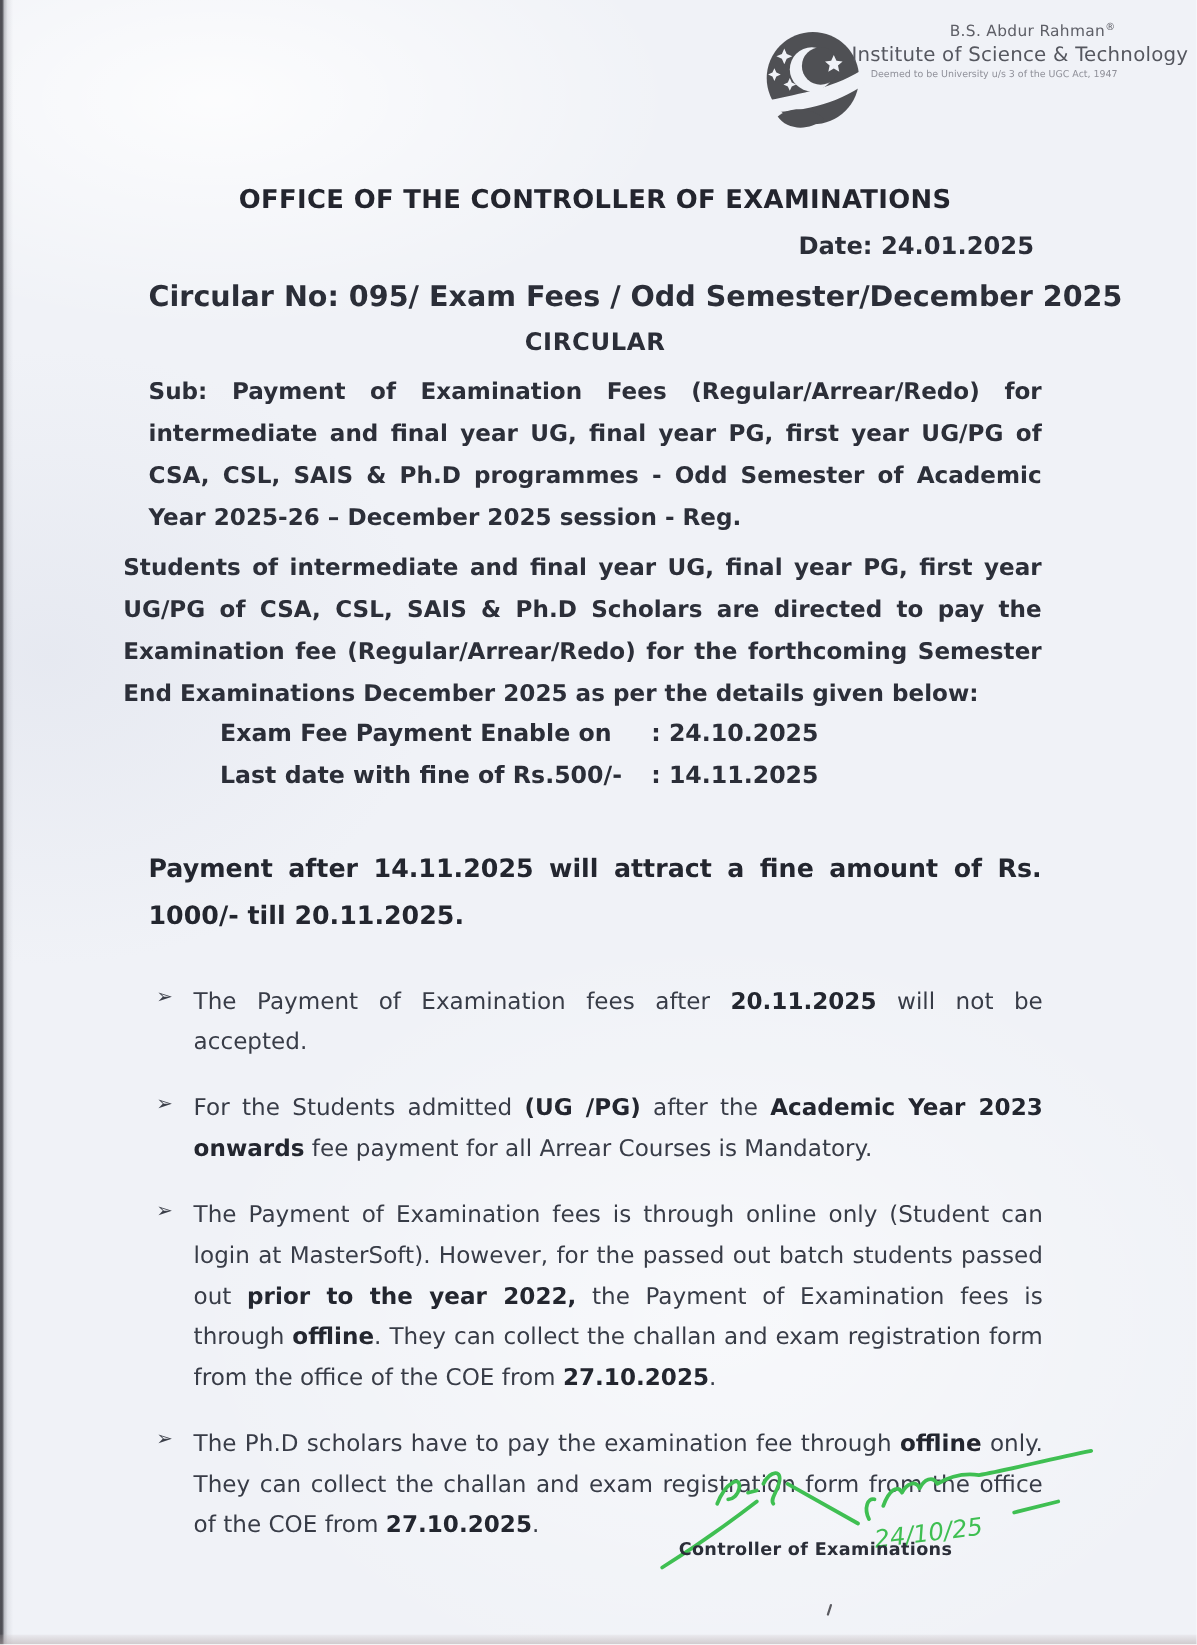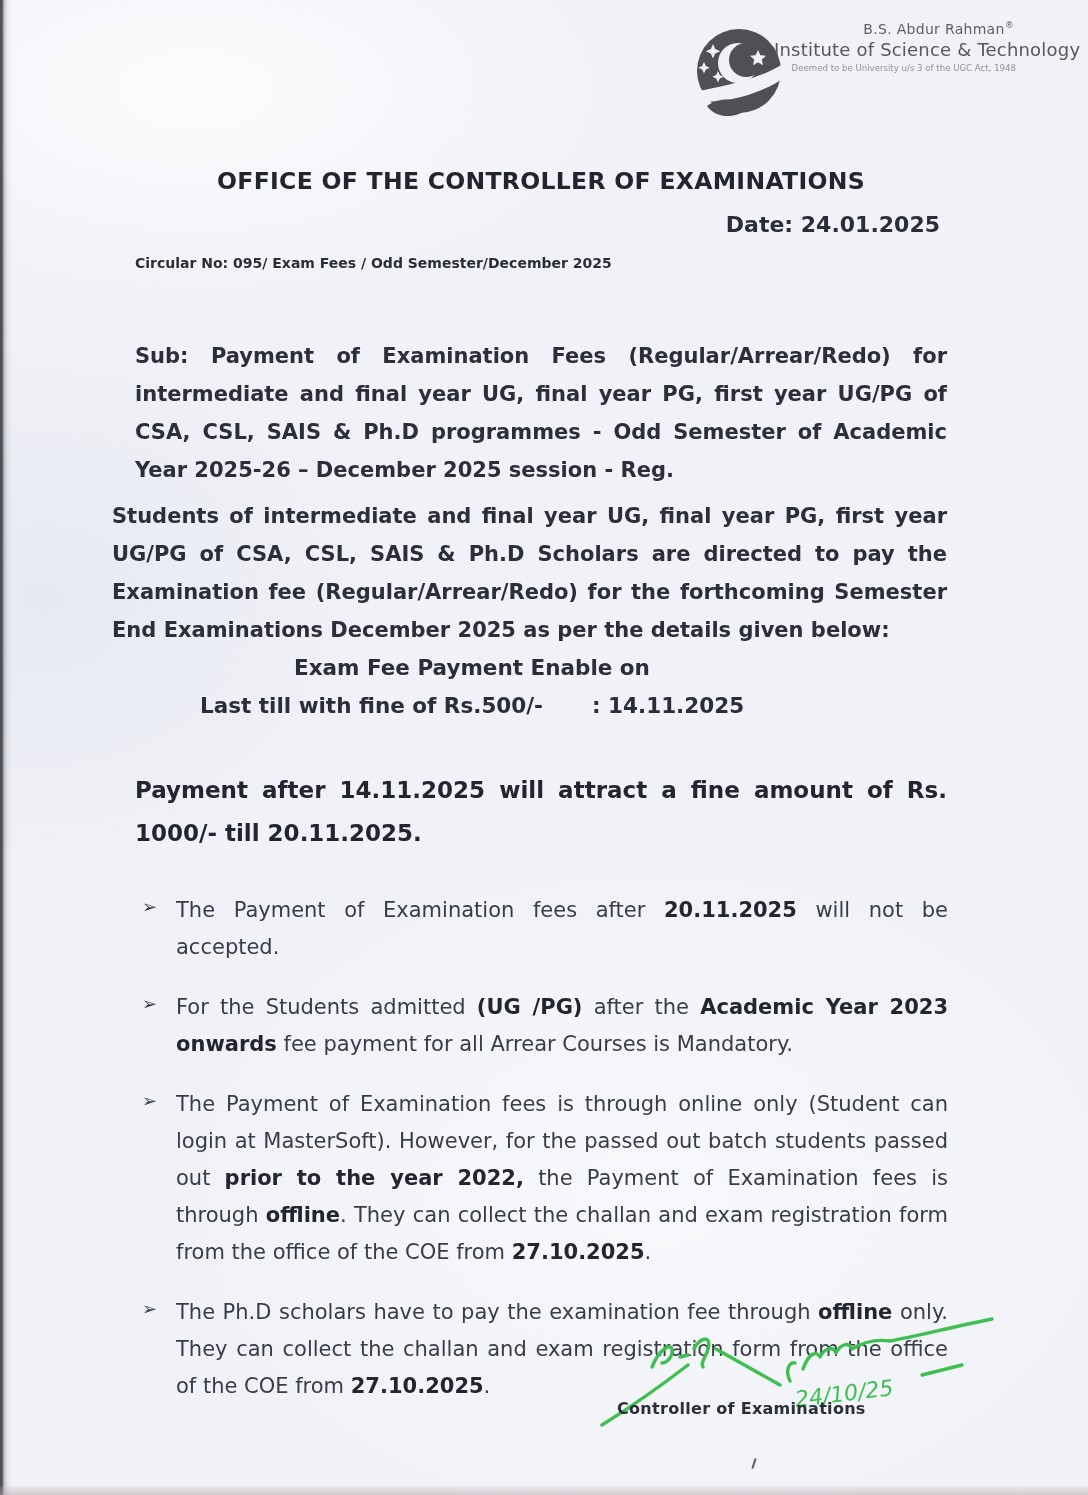--- a/index.html
+++ b/index.html
@@ -82,7 +82,7 @@
     <div class="logo-text">
       <div class="brand-small"><span>B.S. Abdur Rahman</span><sup>®</sup></div>
       <div class="brand-sub">Institute of Science &amp; Technology</div>
-      <div class="brand-tag">Deemed to be University u/s 3 of the UGC Act, 1948</div>
+      <div class="brand-tag">Deemed to be University u/s 3 of the UGC Act, 1947</div>
     </div>
   </div>
 

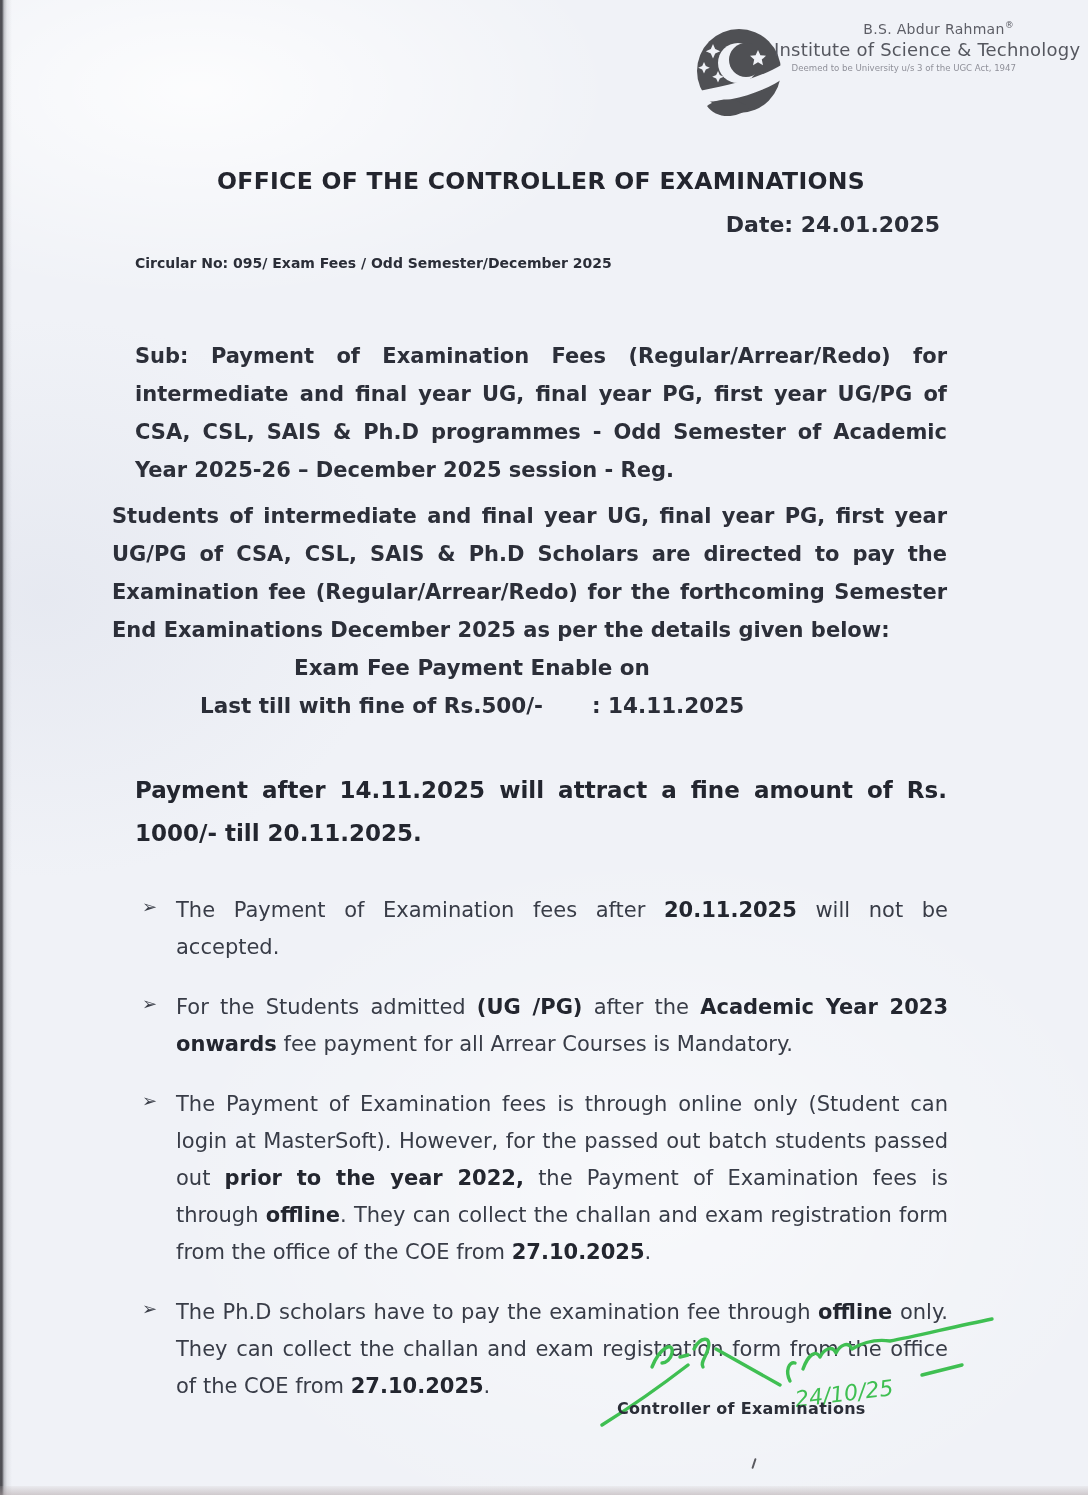--- a/index.html
+++ b/index.html
@@ -30,7 +30,7 @@
   .office-title{position:absolute;left:135px;top:167px;width:812px;text-align:center;
     font-size:23.5px;font-weight:bold;color:#23252e;letter-spacing:.3px;}
   .date-line{position:absolute;right:148px;top:212px;font-size:22px;font-weight:bold;color:#2b2e38;}
-  .circular-no{position:absolute;left:135px;top:255px;font-size:14px;font-weight:bold;color:#2b2e38;}
+  .circular-no{position:absolute;left:135px;top:255px;font-size:26px;font-weight:bold;color:#2b2e38;}
   .circular-heading{position:absolute;left:135px;top:299px;width:812px;text-align:center;
     font-size:22px;font-weight:bold;color:#2b2e38;letter-spacing:.6px;}
   

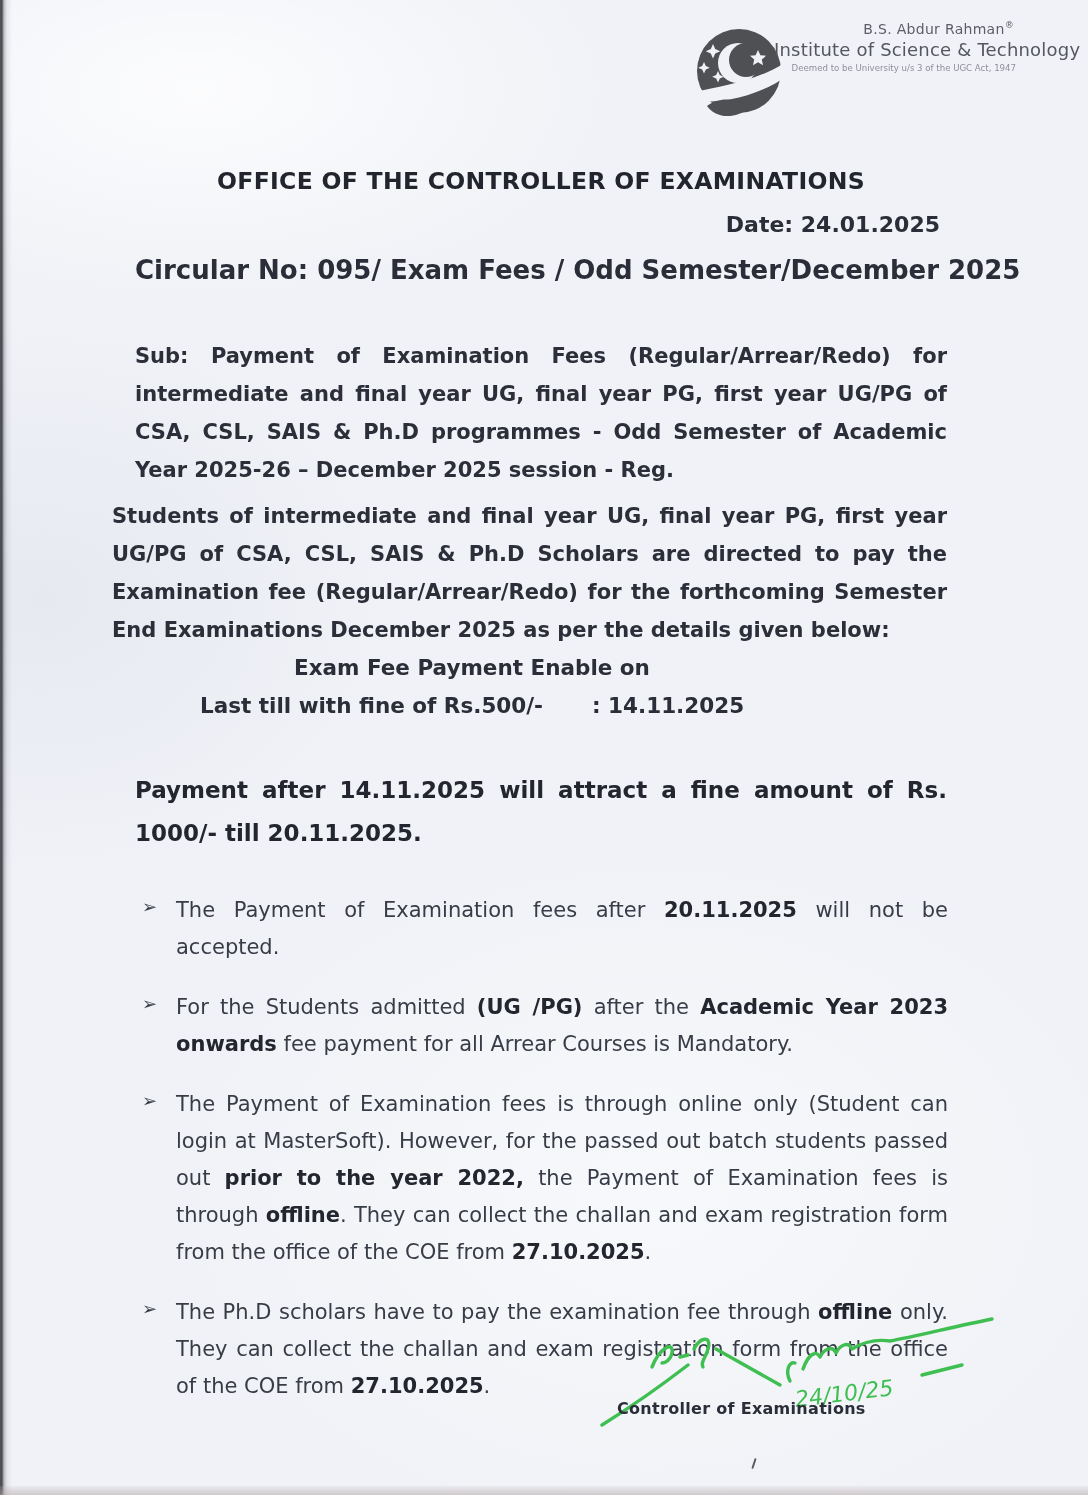--- a/index.html
+++ b/index.html
@@ -89,6 +89,7 @@
   <div class="office-title">OFFICE OF THE CONTROLLER OF EXAMINATIONS</div>
   <div class="date-line">Date: 24.01.2025</div>
   <div class="circular-no">Circular No: 095/ Exam Fees / Odd Semester/December 2025</div>
+  <div class="circular-heading">CIRCULAR</div>
 
   <div class="para subject">Sub: Payment of Examination Fees (Regular/Arrear/Redo) for intermediate and final year UG, final year PG, first year UG/PG of CSA, CSL, SAIS &amp; Ph.D programmes - Odd Semester of Academic Year 2025-26 – December 2025 session - Reg.</div>
   <div class="para intro">Students of intermediate and final year UG, final year PG, first year UG/PG of CSA, CSL, SAIS &amp; Ph.D Scholars are directed to pay the Examination fee (Regular/Arrear/Redo) for the forthcoming Semester End Examinations December 2025 as per the details given below:</div>

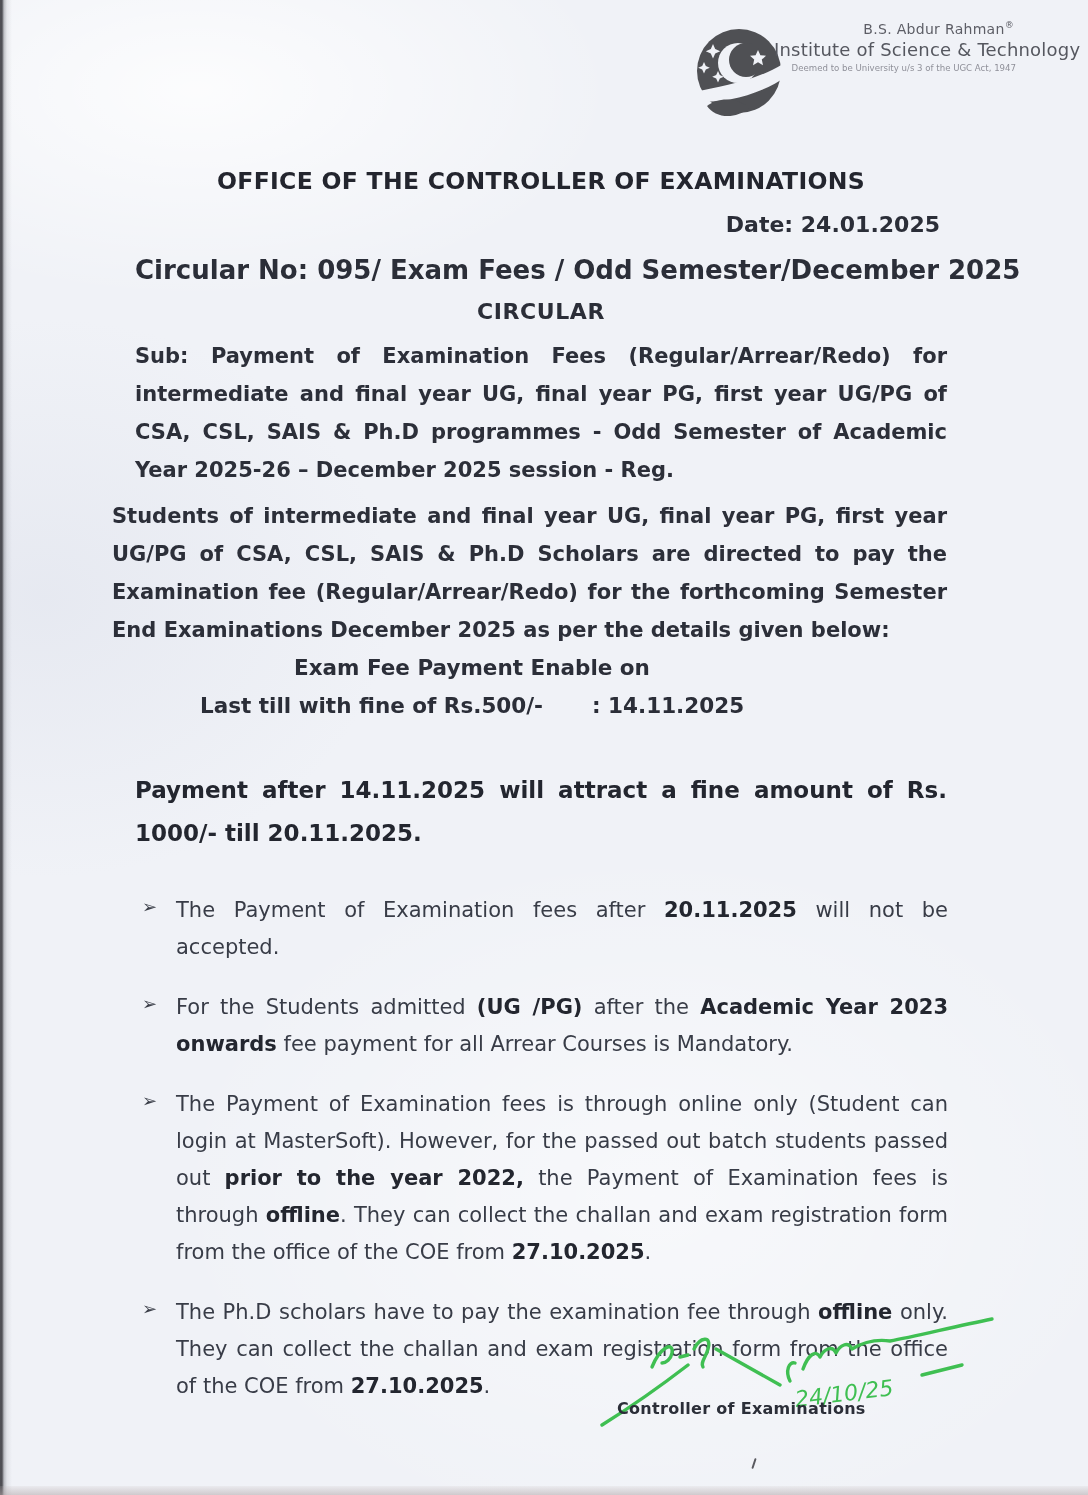--- a/index.html
+++ b/index.html
@@ -97,6 +97,7 @@
   <div class="fee-table">
       <div class="fee-row">
         <div class="fee-label">Exam Fee Payment Enable on</div>
+        <div class="fee-value">: 24.10.2025</div>
       </div>
       <div class="fee-row">
         <div class="fee-label">Last till with fine of Rs.500/-</div>

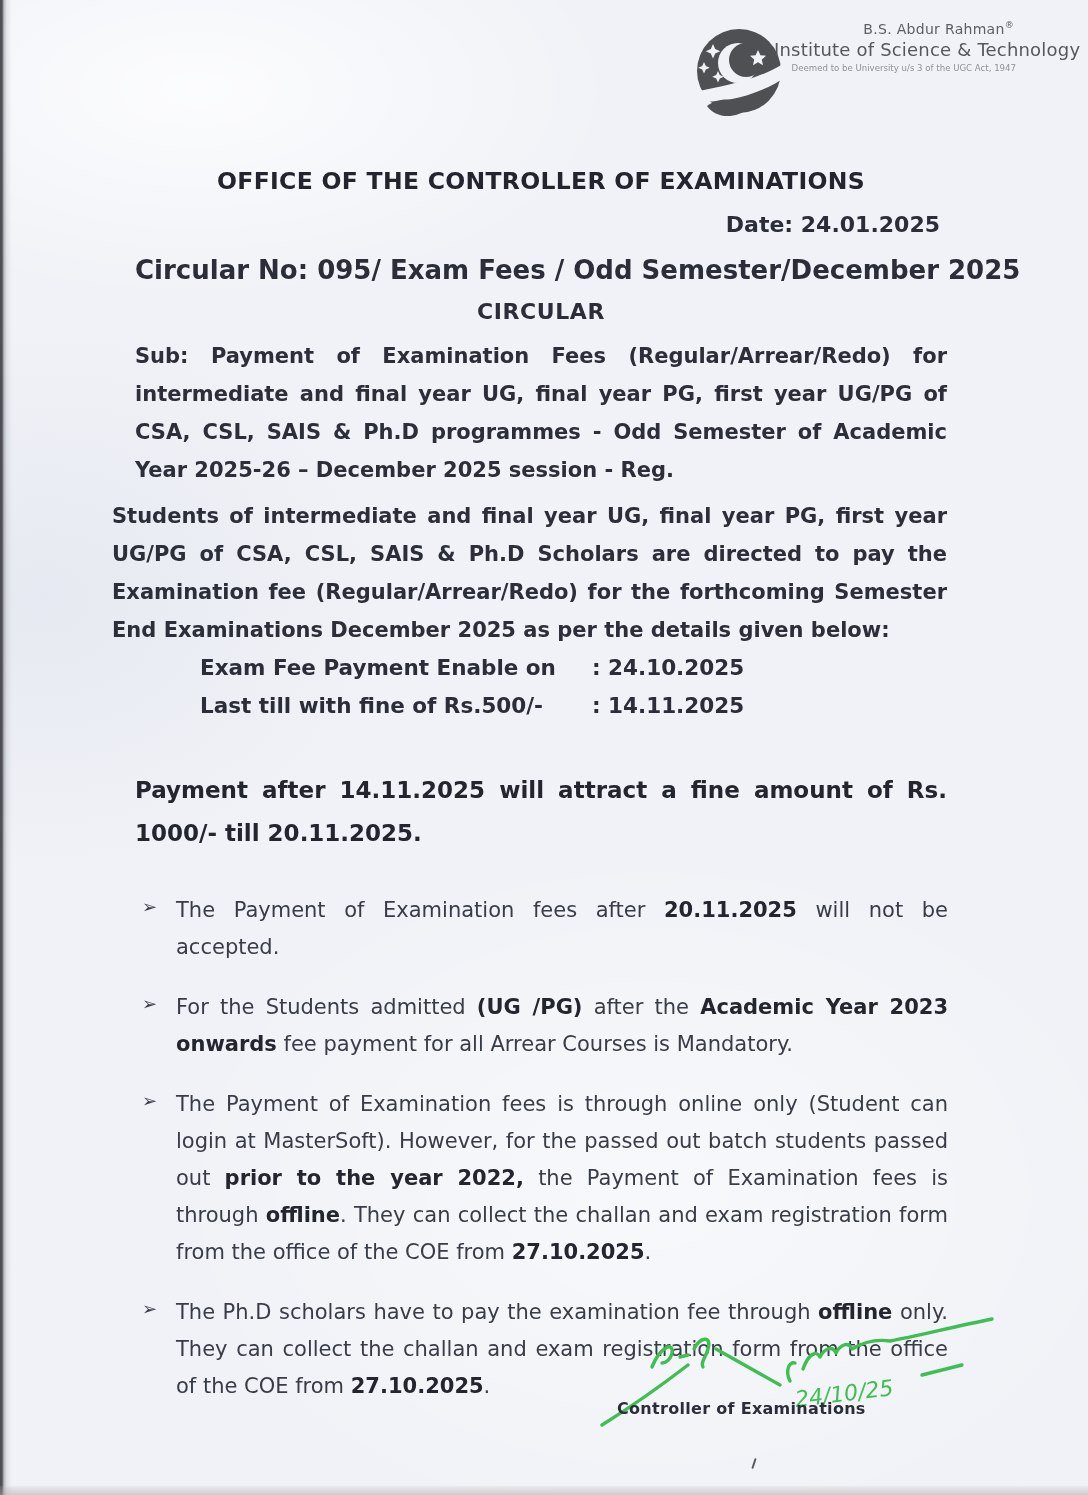--- a/index.html
+++ b/index.html
@@ -100,7 +100,7 @@
         <div class="fee-value">: 24.10.2025</div>
       </div>
       <div class="fee-row">
-        <div class="fee-label">Last till with fine of Rs.500/-</div>
+        <div class="fee-label">Last date with fine of Rs.500/-</div>
         <div class="fee-value">: 14.11.2025</div>
       </div>
     </div>

